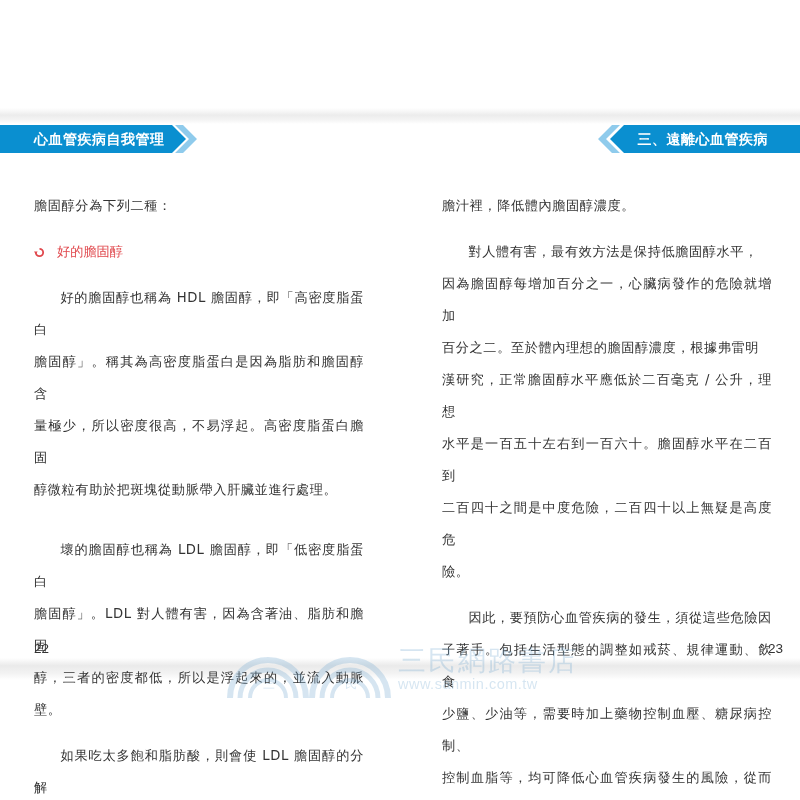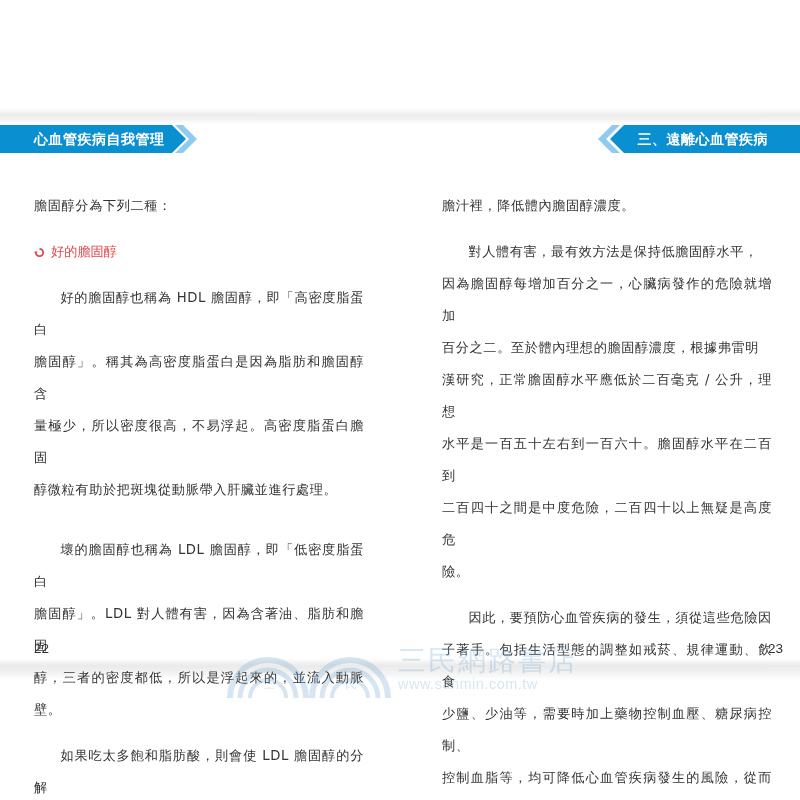--- a/index.html
+++ b/index.html
@@ -45,7 +45,7 @@
   .gap { height:14px; }
   .section-head {
     color:#e0474c; font-size:13.2px; line-height:32px; margin:0;
-    display:flex; align-items:center; gap:6px;
+    display:flex; align-items:center; gap:12px;
   }
   .section-head .arrow { width:11px; height:11px; display:inline-block; }
 

